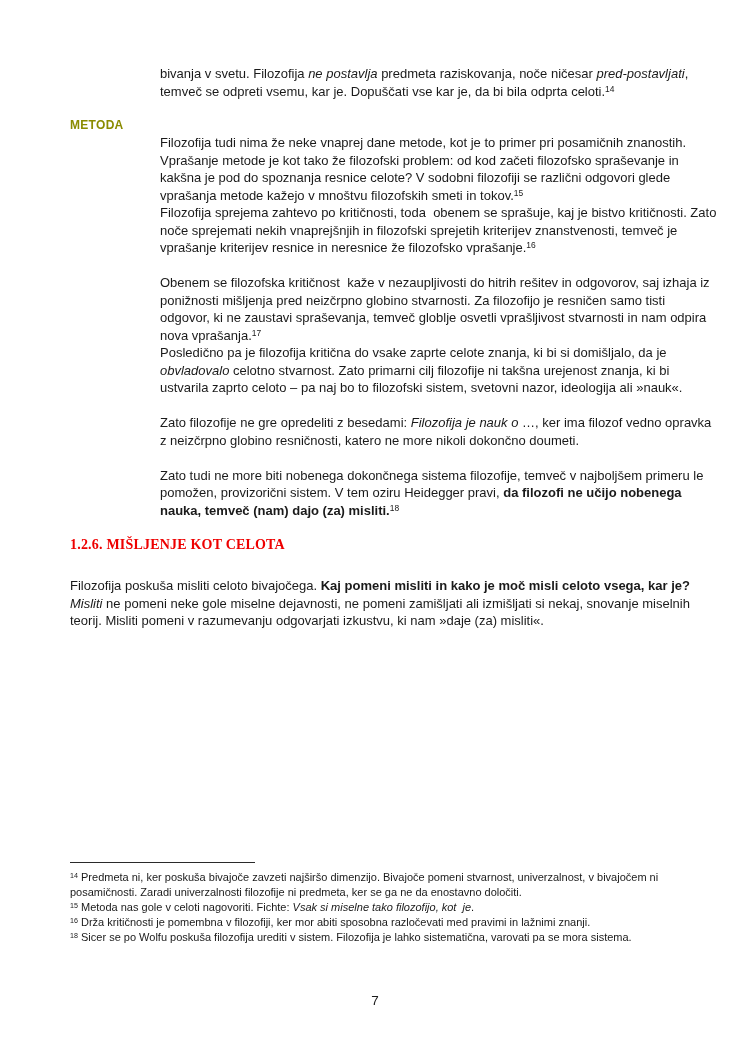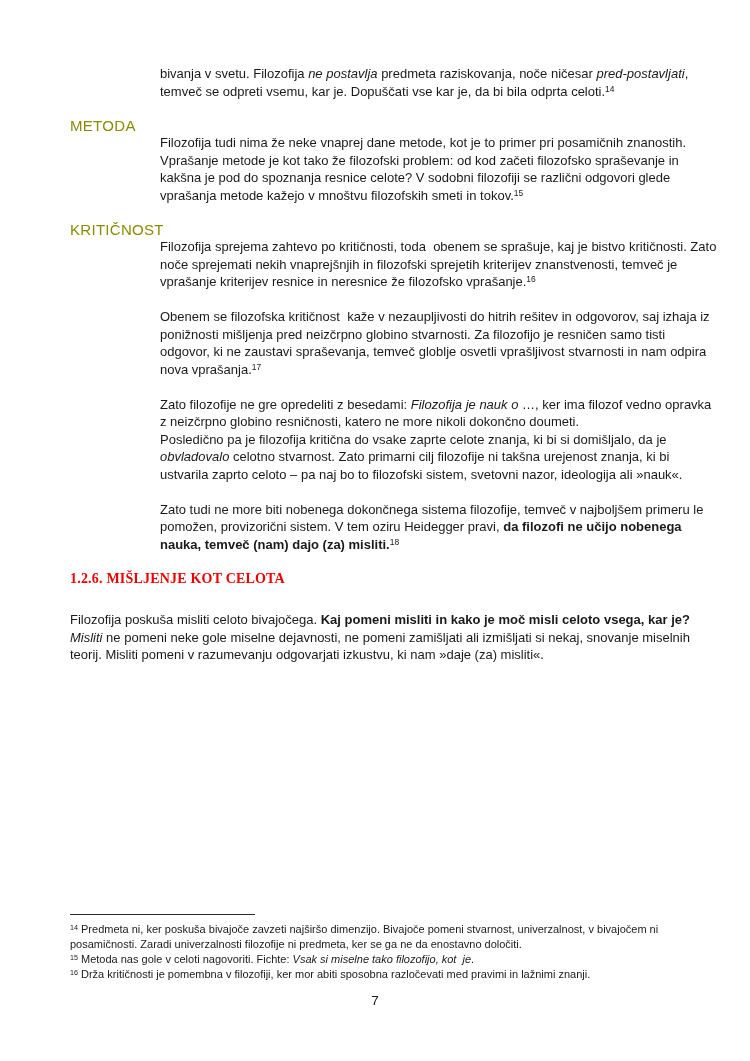--- a/index.html
+++ b/index.html
@@ -24,8 +24,8 @@
   .indent { margin-left: 90px; }
   .gap { margin-top: 17.5px; }
   .label {
-    font-size: 15px;
-    font-weight: normal;
+    font-size: 12px;
+    font-weight: bold;
     letter-spacing: 0.3px;
     line-height: 17px;
     color: var(--section-label, #8a8b00);

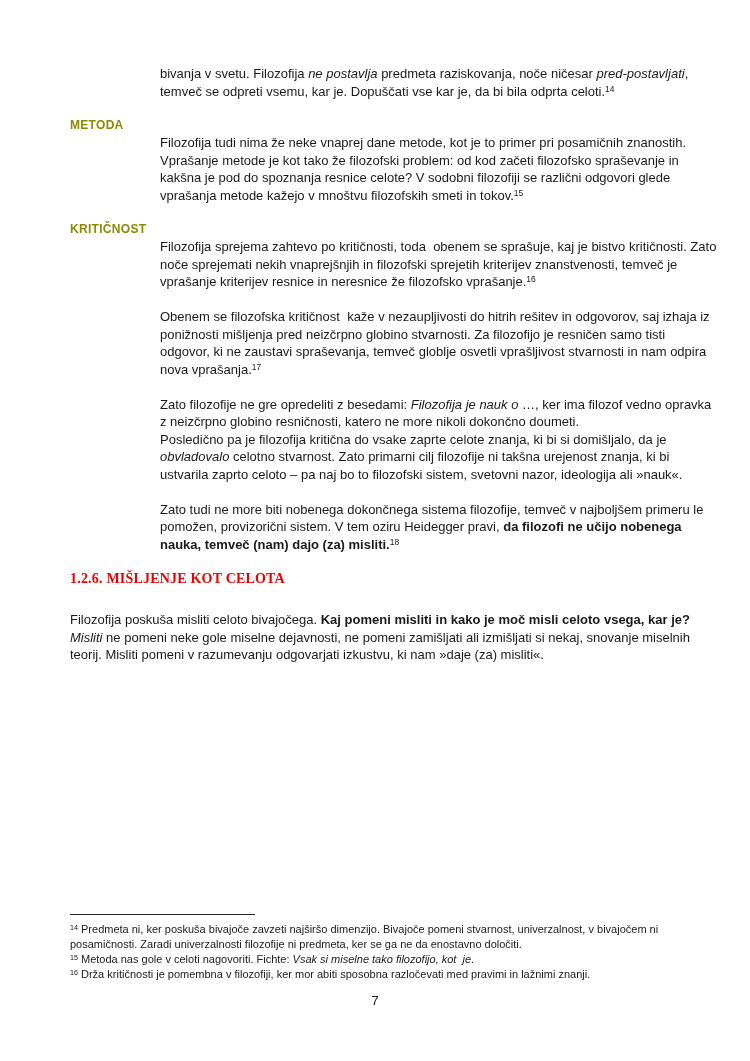--- a/index.html
+++ b/index.html
@@ -88,7 +88,6 @@
     <h2 class="label">METODA</h2>
     <p class="para indent"><span>Filozofija tudi nima že neke vnaprej dane metode, kot je to primer pri posamičnih znanostih. Vprašanje metode je kot tako že filozofski problem: od kod začeti filozofsko spraševanje in kakšna je pod do spoznanja resnice celote? V sodobni filozofiji se različni odgovori glede vprašanja metode kažejo v mnoštvu filozofskih smeti in tokov.</span><sup>15</sup></p>
 
-    <h2 class="label">KRITIČNOST</h2>
     <p class="para indent"><span>Filozofija sprejema zahtevo po kritičnosti, toda  obenem se sprašuje, kaj je bistvo kritičnosti. Zato noče sprejemati nekih vnaprejšnjih in filozofski sprejetih kriterijev znanstvenosti, temveč je vprašanje kriterijev resnice in neresnice že filozofsko vprašanje.</span><sup>16</sup></p>
     <p class="para indent gap"><span>Obenem se filozofska kritičnost  kaže v nezaupljivosti do hitrih rešitev in odgovorov, saj izhaja iz ponižnosti mišljenja pred neizčrpno globino stvarnosti. Za filozofijo je resničen samo tisti odgovor, ki ne zaustavi spraševanja, temveč globlje osvetli vprašljivost stvarnosti in nam odpira nova vprašanja.</span><sup>17</sup></p>
 

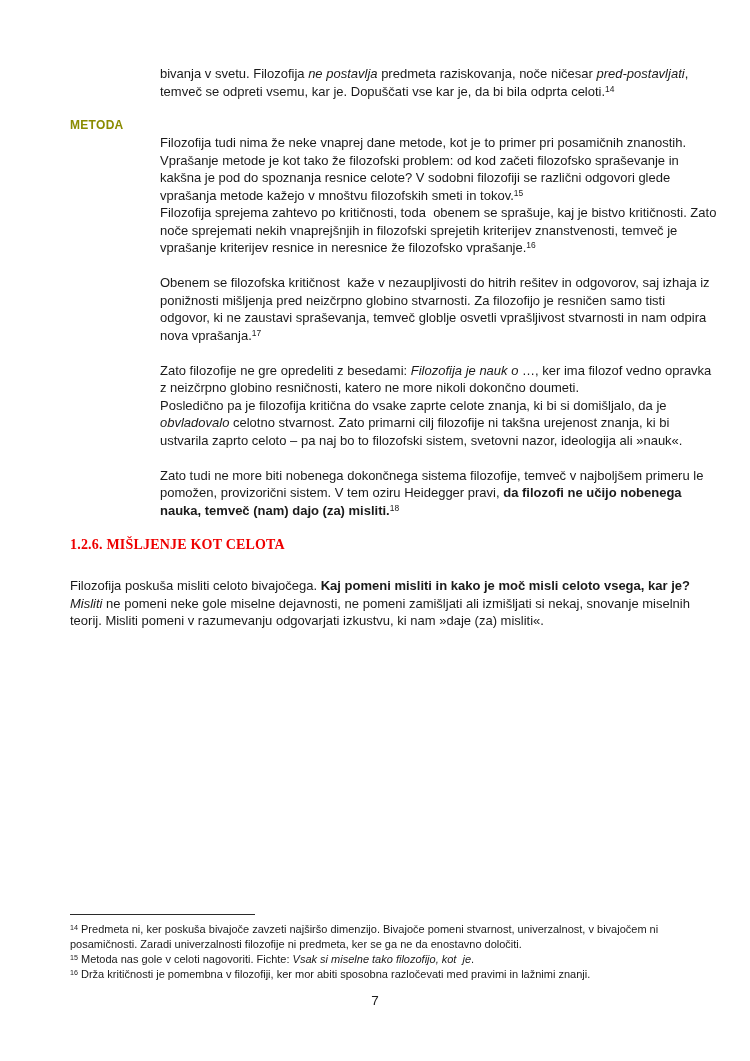--- a/index.html
+++ b/index.html
@@ -91,8 +91,8 @@
     <p class="para indent"><span>Filozofija sprejema zahtevo po kritičnosti, toda  obenem se sprašuje, kaj je bistvo kritičnosti. Zato noče sprejemati nekih vnaprejšnjih in filozofski sprejetih kriterijev znanstvenosti, temveč je vprašanje kriterijev resnice in neresnice že filozofsko vprašanje.</span><sup>16</sup></p>
     <p class="para indent gap"><span>Obenem se filozofska kritičnost  kaže v nezaupljivosti do hitrih rešitev in odgovorov, saj izhaja iz ponižnosti mišljenja pred neizčrpno globino stvarnosti. Za filozofijo je resničen samo tisti odgovor, ki ne zaustavi spraševanja, temveč globlje osvetli vprašljivost stvarnosti in nam odpira nova vprašanja.</span><sup>17</sup></p>
 
+    <p class="para indent"><span>Posledično pa je filozofija kritična do vsake zaprte celote znanja, ki bi si domišljalo, da je </span><span class="i">obvladovalo</span><span> celotno stvarnost. Zato primarni cilj filozofije ni takšna urejenost znanja, ki bi ustvarila zaprto celoto – pa naj bo to filozofski sistem, svetovni nazor, ideologija ali »nauk«.</span></p>
     <p class="para indent gap"><span>Zato filozofije ne gre opredeliti z besedami: </span><span class="i">Filozofija je nauk o</span><span> …, ker ima filozof vedno opravka z neizčrpno globino resničnosti, katero ne more nikoli dokončno doumeti.</span></p>
-    <p class="para indent"><span>Posledično pa je filozofija kritična do vsake zaprte celote znanja, ki bi si domišljalo, da je </span><span class="i">obvladovalo</span><span> celotno stvarnost. Zato primarni cilj filozofije ni takšna urejenost znanja, ki bi ustvarila zaprto celoto – pa naj bo to filozofski sistem, svetovni nazor, ideologija ali »nauk«.</span></p>
     <p class="para indent gap"><span>Zato tudi ne more biti nobenega dokončnega sistema filozofije, temveč v najboljšem primeru le pomožen, provizorični sistem. V tem oziru Heidegger pravi, </span><span class="b">da filozofi ne učijo nobenega nauka, temveč (nam) dajo (za) misliti.</span><sup>18</sup></p>
 
     <h1 class="chapter">1.2.6. MIŠLJENJE KOT CELOTA</h1>

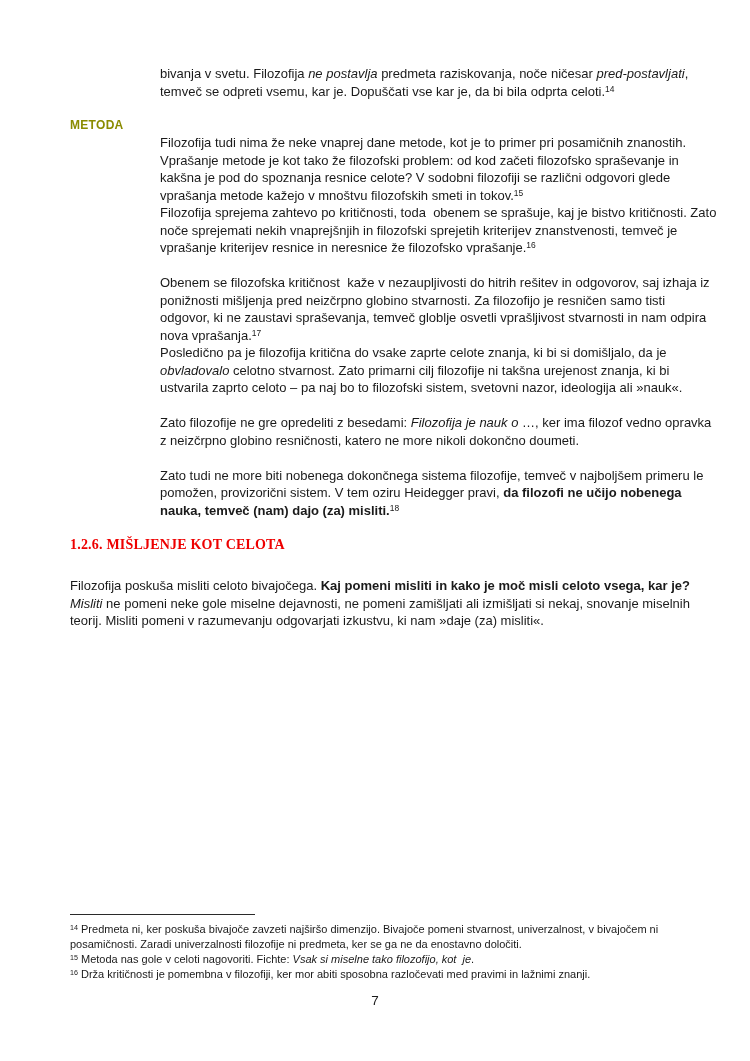--- a/index.html
+++ b/index.html
@@ -42,7 +42,7 @@
   }
   .footnotes {
     position: absolute;
-    top: 908px;
+    top: 856px;
     left: 70px;
     right: 60px;
   }

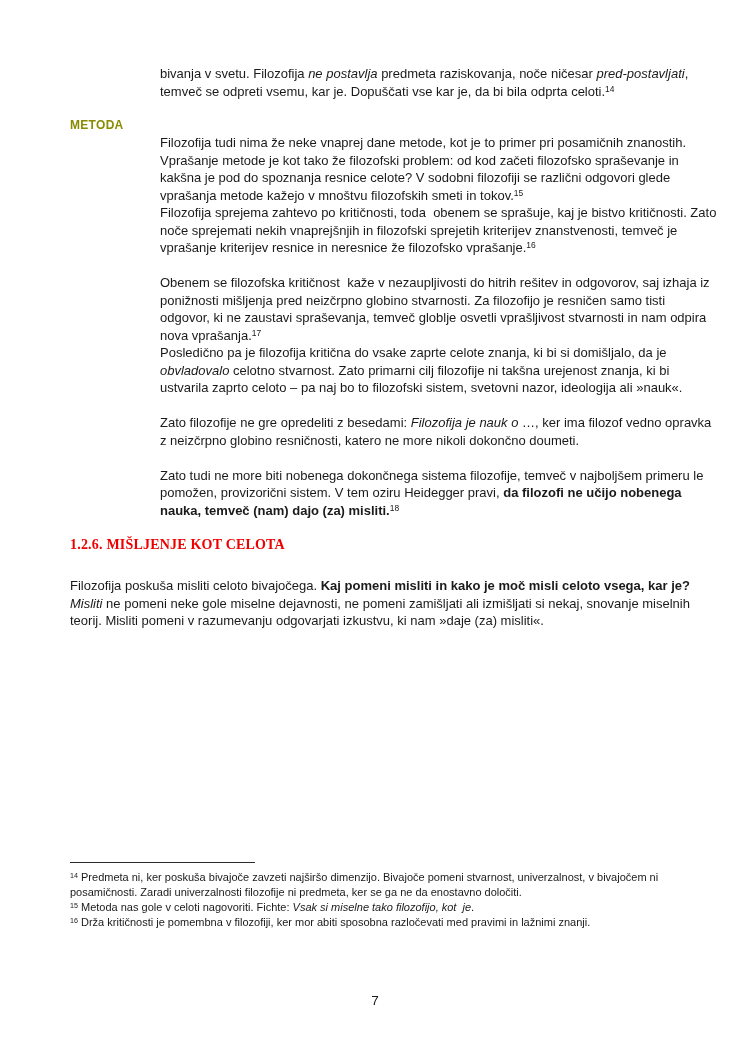--- a/index.html
+++ b/index.html
@@ -105,6 +105,7 @@
     <p class="fn"><sup>14</sup><span> Predmeta ni, ker poskuša bivajoče zavzeti najširšo dimenzijo. Bivajoče pomeni stvarnost, univerzalnost, v bivajočem ni posamičnosti. Zaradi univerzalnosti filozofije ni predmeta, ker se ga ne da enostavno določiti.</span></p>
     <p class="fn"><sup>15</sup><span> Metoda nas gole v celoti nagovoriti. Fichte: </span><span class="i">Vsak si miselne tako filozofijo, kot  je</span><span>.</span></p>
     <p class="fn"><sup>16</sup><span> Drža kritičnosti je pomembna v filozofiji, ker mor abiti sposobna razločevati med pravimi in lažnimi znanji.</span></p>
+    <p class="fn"><sup>18</sup><span> Sicer se po Wolfu poskuša filozofija urediti v sistem. Filozofija je lahko sistematična, varovati pa se mora sistema.</span></p>
   </div>
 
   <div class="page-number">7</div>

